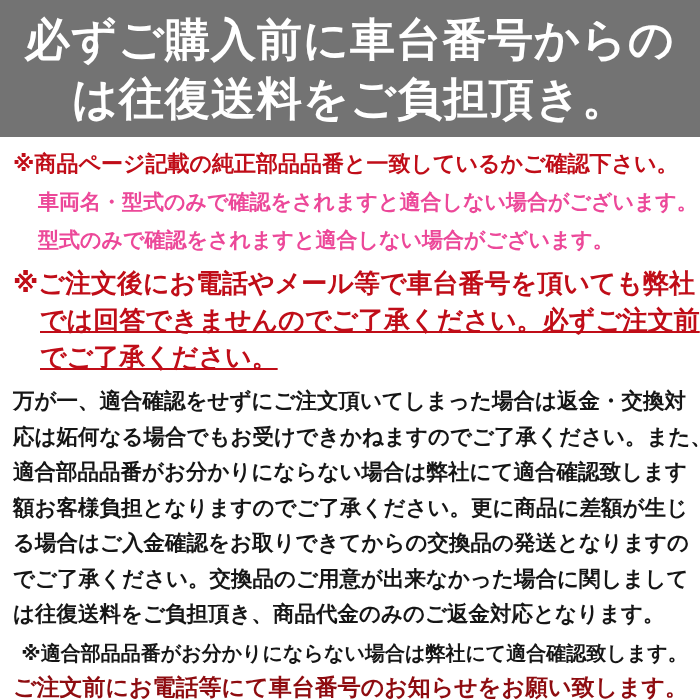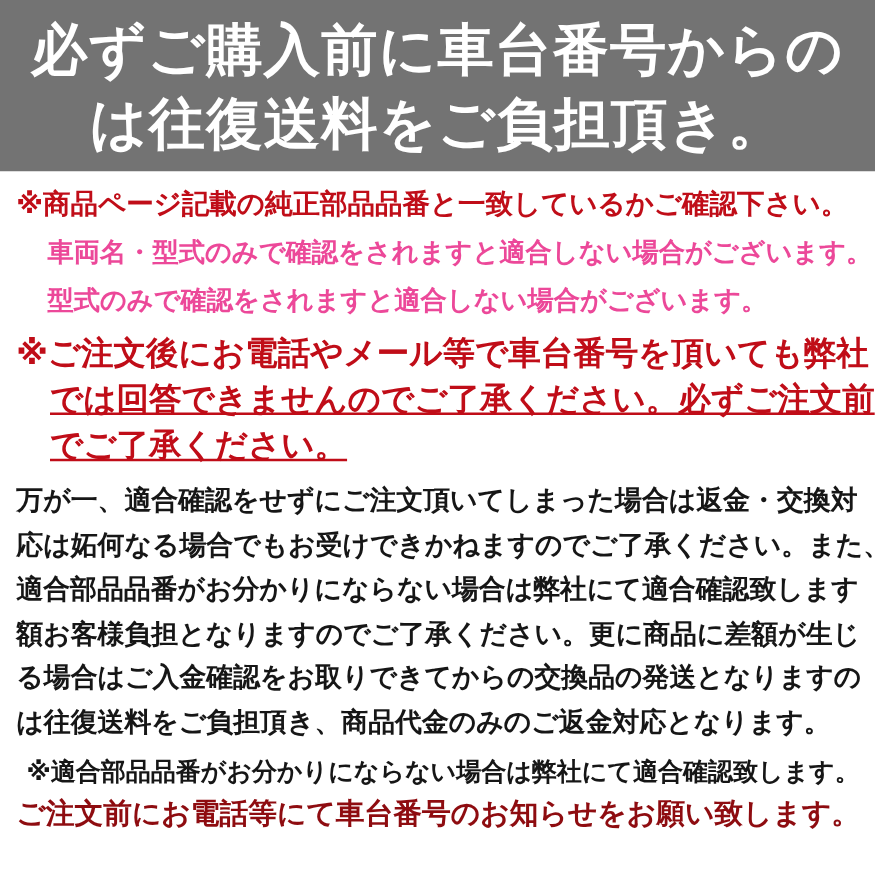--- a/index.html
+++ b/index.html
@@ -110,6 +110,7 @@
     <div class="policy-line">適合部品品番がお分かりにならない場合は弊社にて適合確認致します</div>
     <div class="policy-line">額お客様負担となりますのでご了承ください。更に商品に差額が生じ</div>
     <div class="policy-line">る場合はご入金確認をお取りできてからの交換品の発送となりますの</div>
+    <div class="policy-line">でご了承ください。交換品のご用意が出来なかった場合に関しまして</div>
     <div class="policy-line">は往復送料をご負担頂き、商品代金のみのご返金対応となります。</div>
   </div>
 

